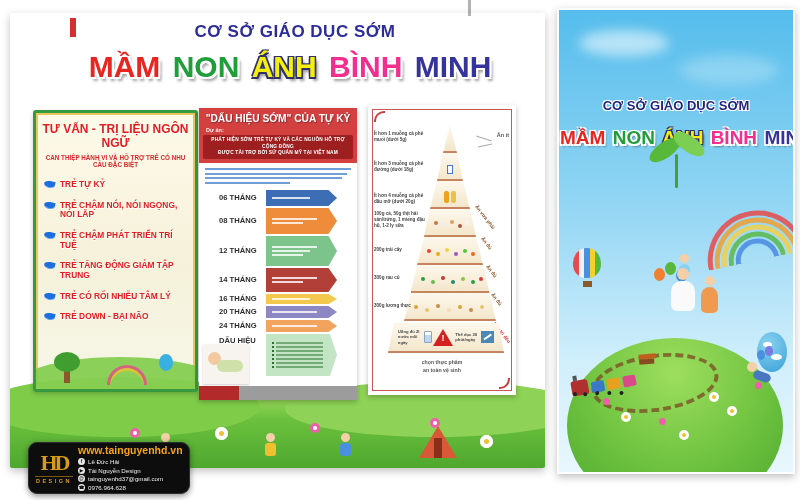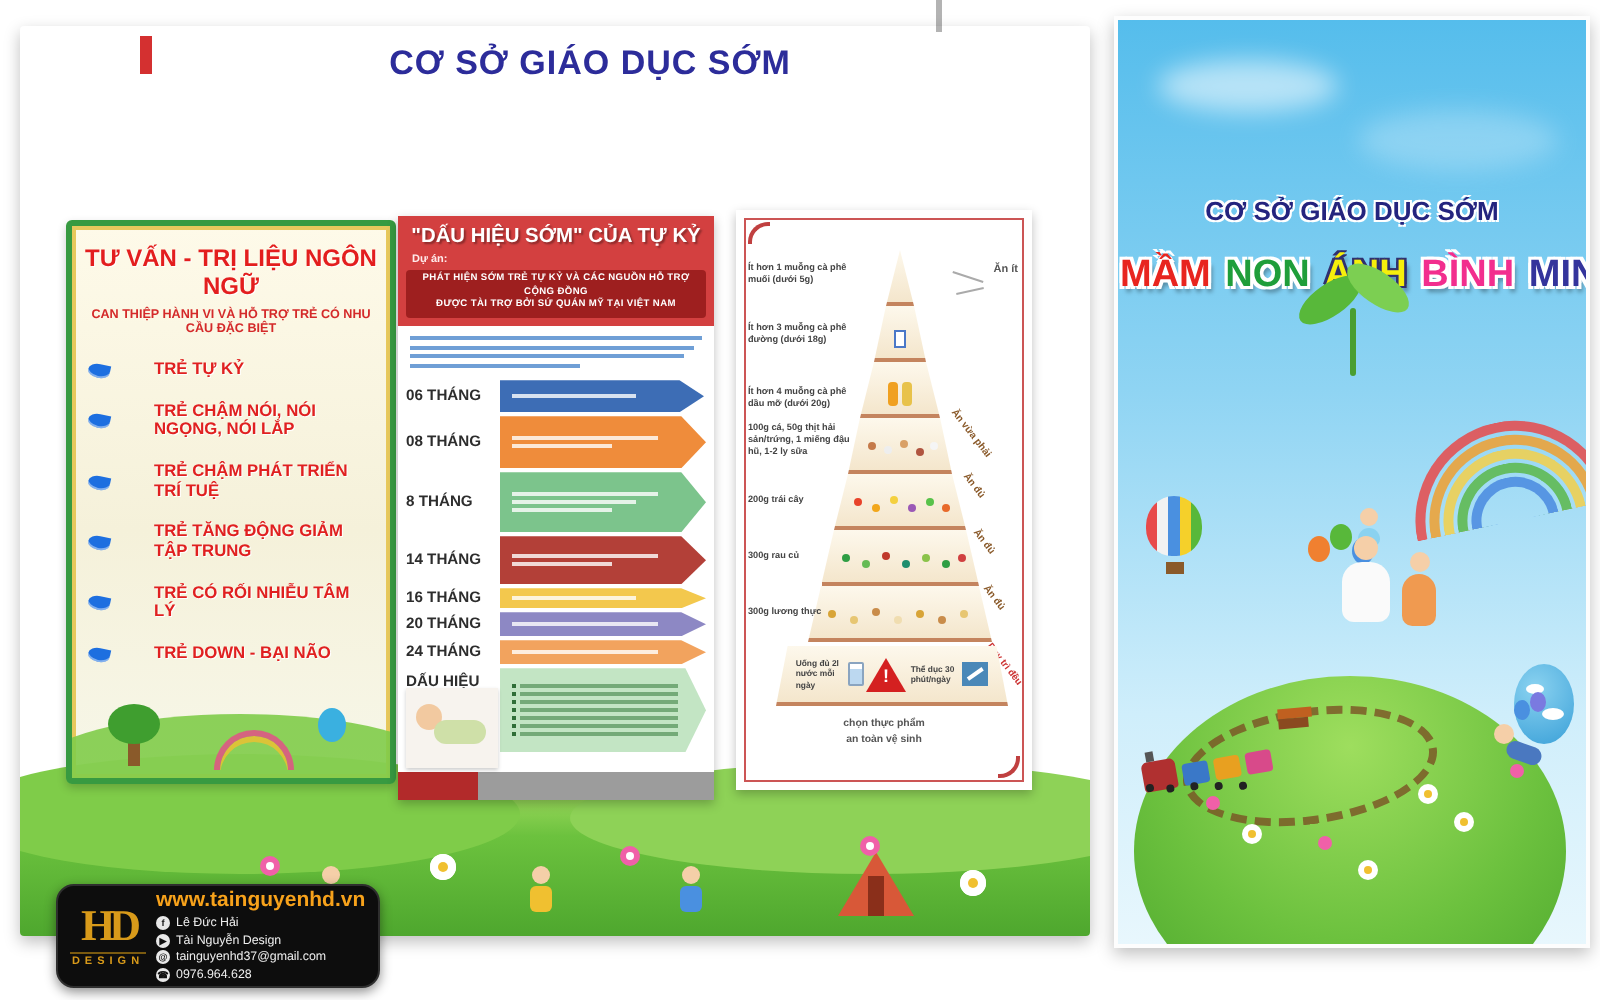--- a/index.html
+++ b/index.html
@@ -255,6 +255,13 @@
     <div class="red-tag"></div>
 
     <div class="lp-tagline">CƠ SỞ GIÁO DỤC SỚM</div>
+    <div class="lp-title">
+      <span class="tw w-mam">MẦM</span>
+      <span class="tw w-non">NON</span>
+      <span class="tw w-anh">ÁNH</span>
+      <span class="tw w-binh">BÌNH</span>
+      <span class="tw w-minh">MINH</span>
+    </div>
 
     <div class="grass"></div>
     <div class="tent"></div>

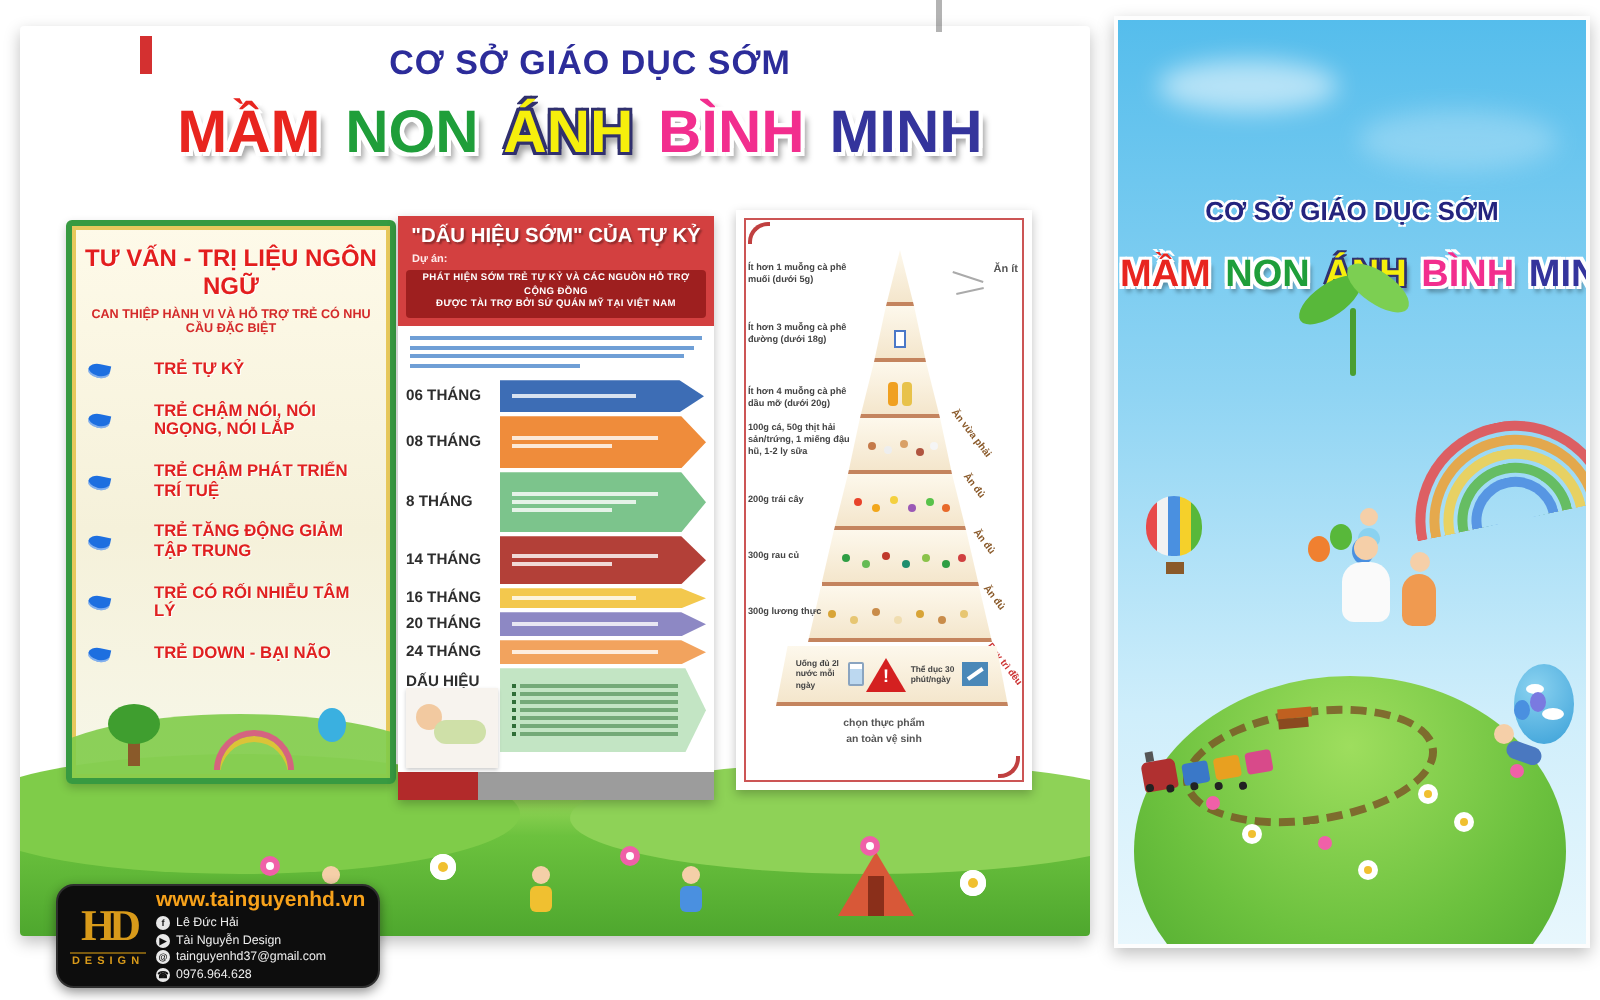--- a/index.html
+++ b/index.html
@@ -63,7 +63,7 @@
     text-shadow:.5px .5px 0 #fff; }
   .pa-sub { margin-top:4px; padding:0 6px; text-align:center; font-size:6.3px; font-weight:800; color:#d42a2a; }
   .pa-list { margin-top:12px; }
-  .pa-item { display:flex; gap:22px; align-items:center; padding:0 8px; margin-bottom:11px; }
+  .pa-item { display:flex; gap:5px; align-items:flex-start; padding:0 8px; margin-bottom:11px; }
   .pointer-icon { flex:none; width:11px; height:7px; background:#1d6fe0; border-radius:60% 0 60% 60%;
     transform:rotate(12deg); margin-top:1px; box-shadow:inset 0 -1px 0 rgba(255,255,255,.45); }
   .pa-item-text { font-size:8.4px; font-weight:900; color:#e02020; line-height:1.15; text-shadow:.5px .5px 0 #fff; }

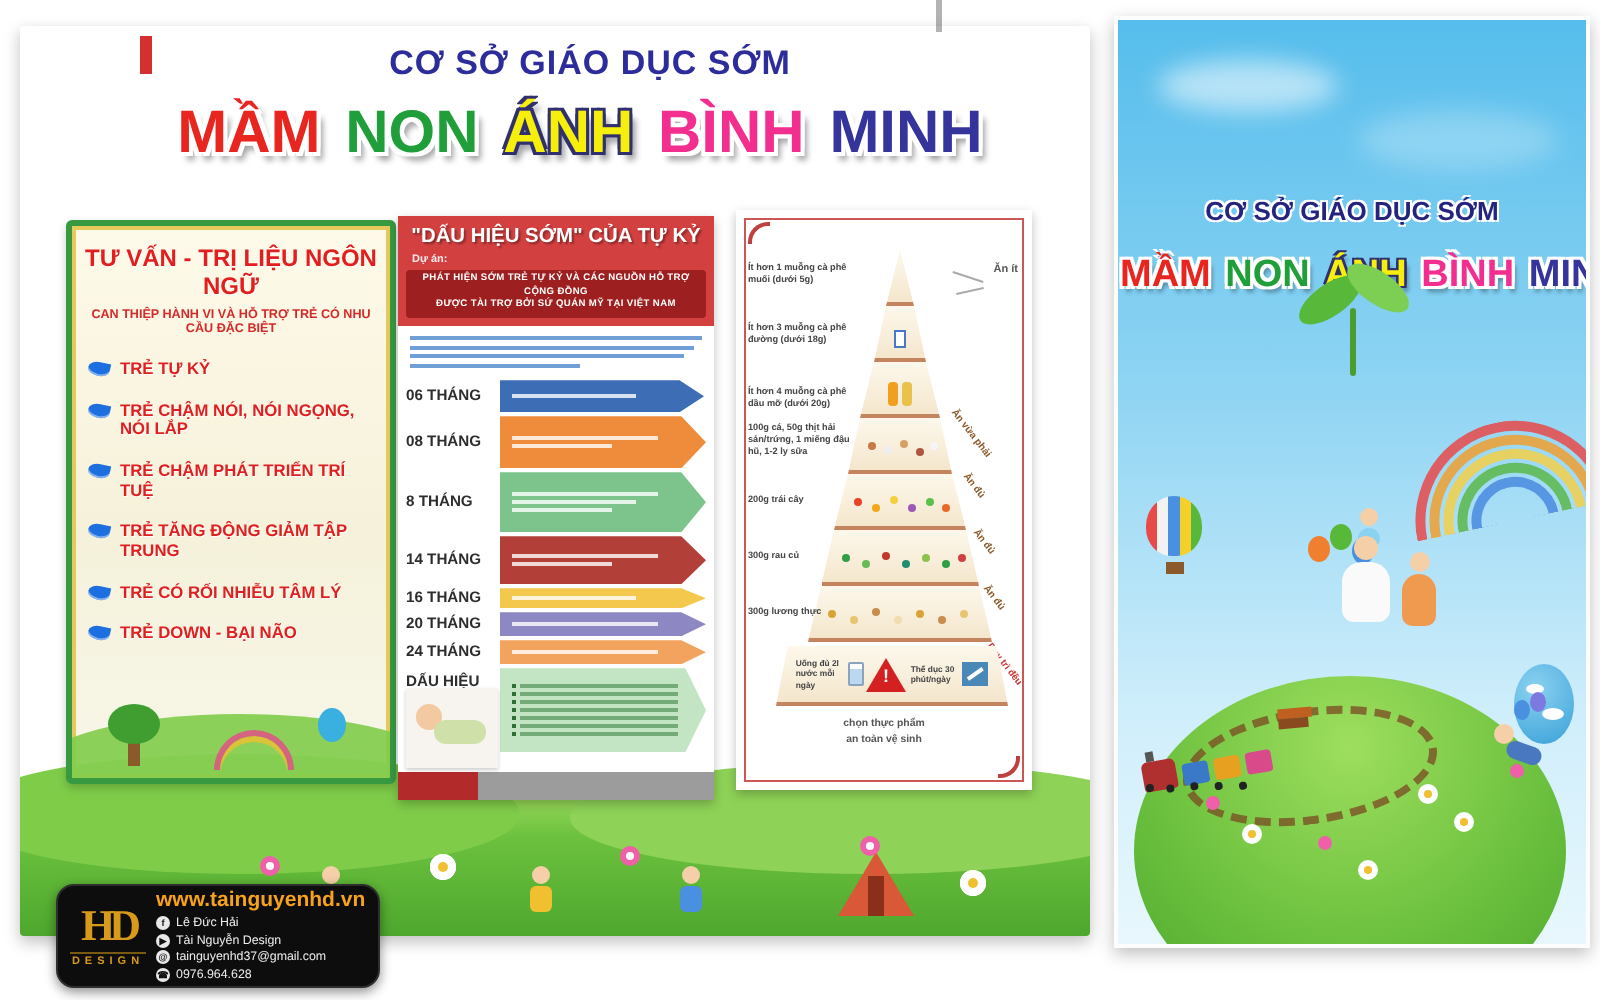--- a/index.html
+++ b/index.html
@@ -86,7 +86,7 @@
   .pb-intro { padding:5px 6px 3px; }
   .pb-intro i { display:block; height:2px; background:#6f9fd6; margin-bottom:2.5px; }
   .ib1{width:100%}.ib2{width:97%}.ib3{width:94%}.ib4{width:58%}
-  .pb-rows { padding:1px 4px 0; }
+  .pb-rows { padding:1px 20px 0; }
   .pb-row { display:flex; gap:3px; margin-bottom:2px; align-items:center; }
   .pb-label { flex:none; width:44px; font-size:7.6px; font-weight:900; color:#2d2d2d; line-height:1.15; }
   .arrow { clip-path:polygon(0 0,88% 0,100% 50%,88% 100%,0 100%); display:flex; flex-direction:column;

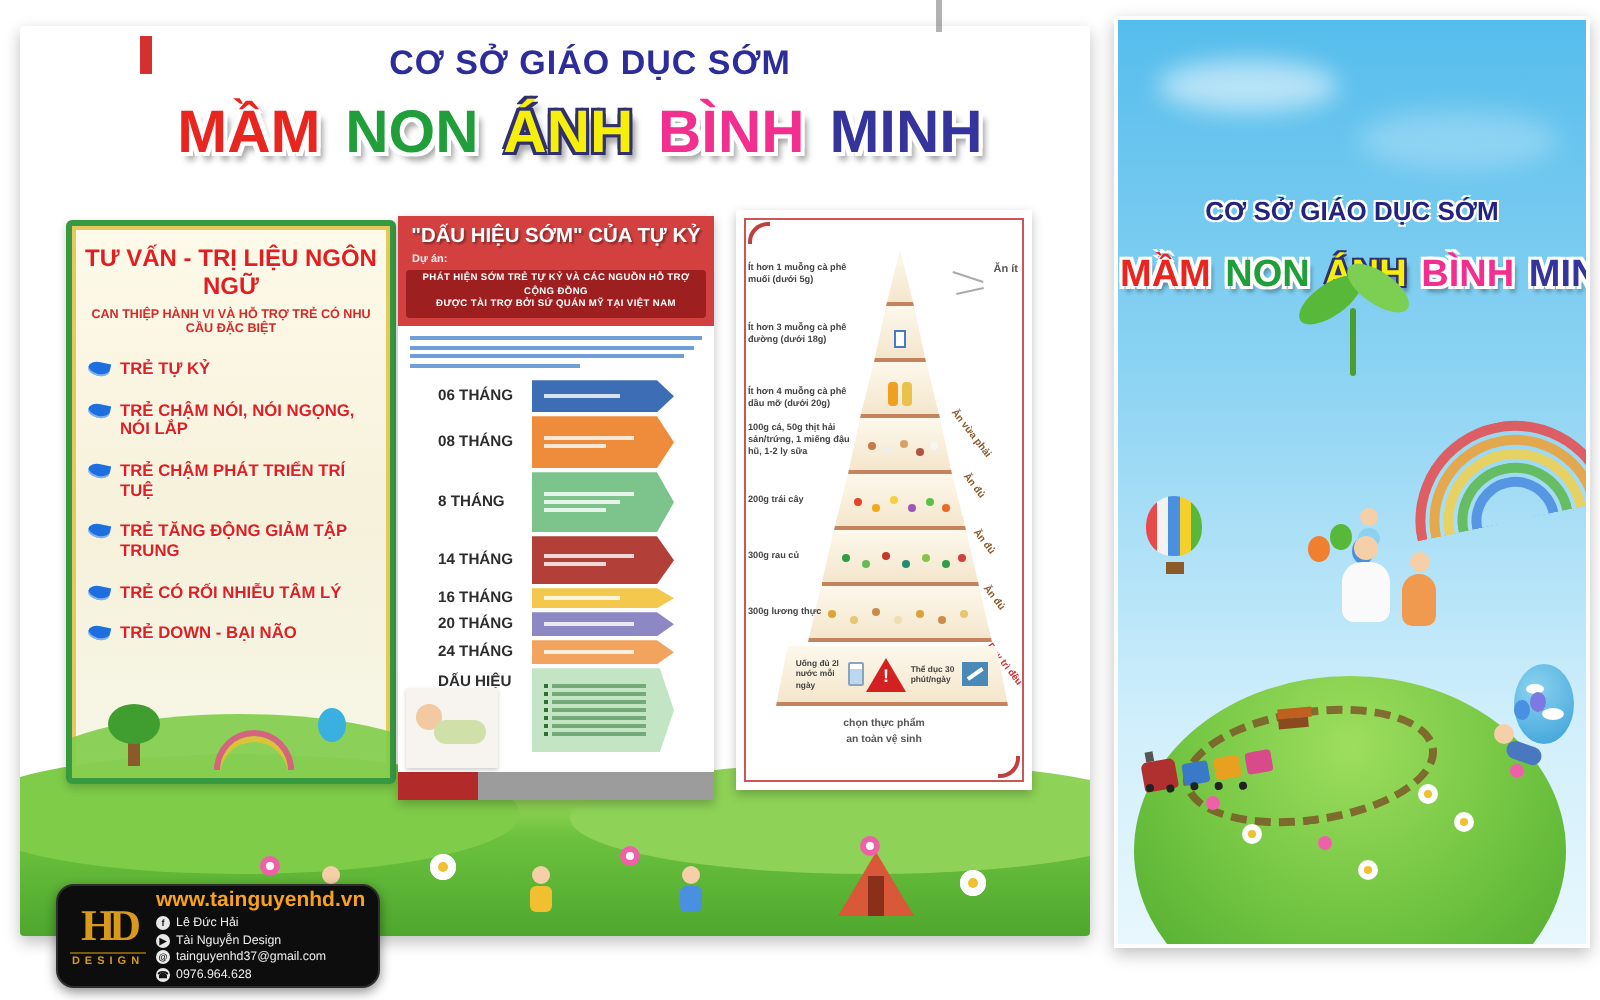--- a/index.html
+++ b/index.html
@@ -351,7 +351,7 @@
             </div>
         </div>
         <div class="pb-row">
-          <div class="pb-label">8 THÁNG</div>
+          <div class="pb-label">12 THÁNG</div>
           <div class="arrow a3">
               <i class="b88"></i>
               <i class="b75"></i>

